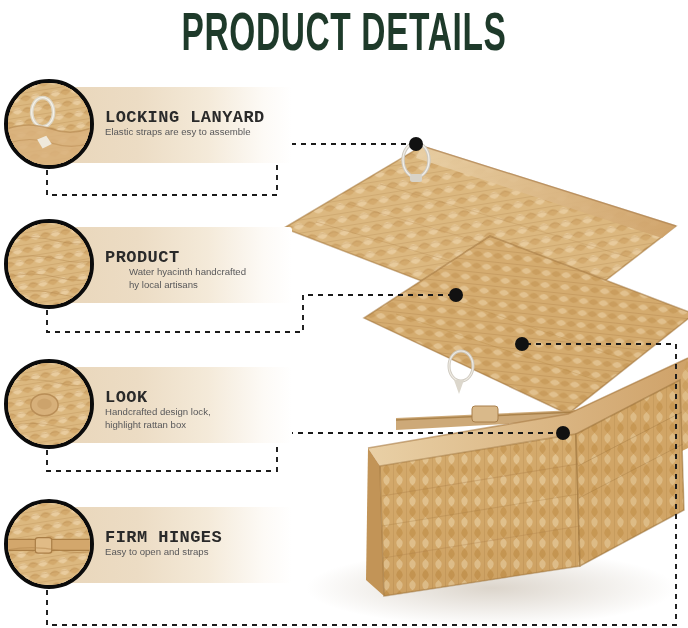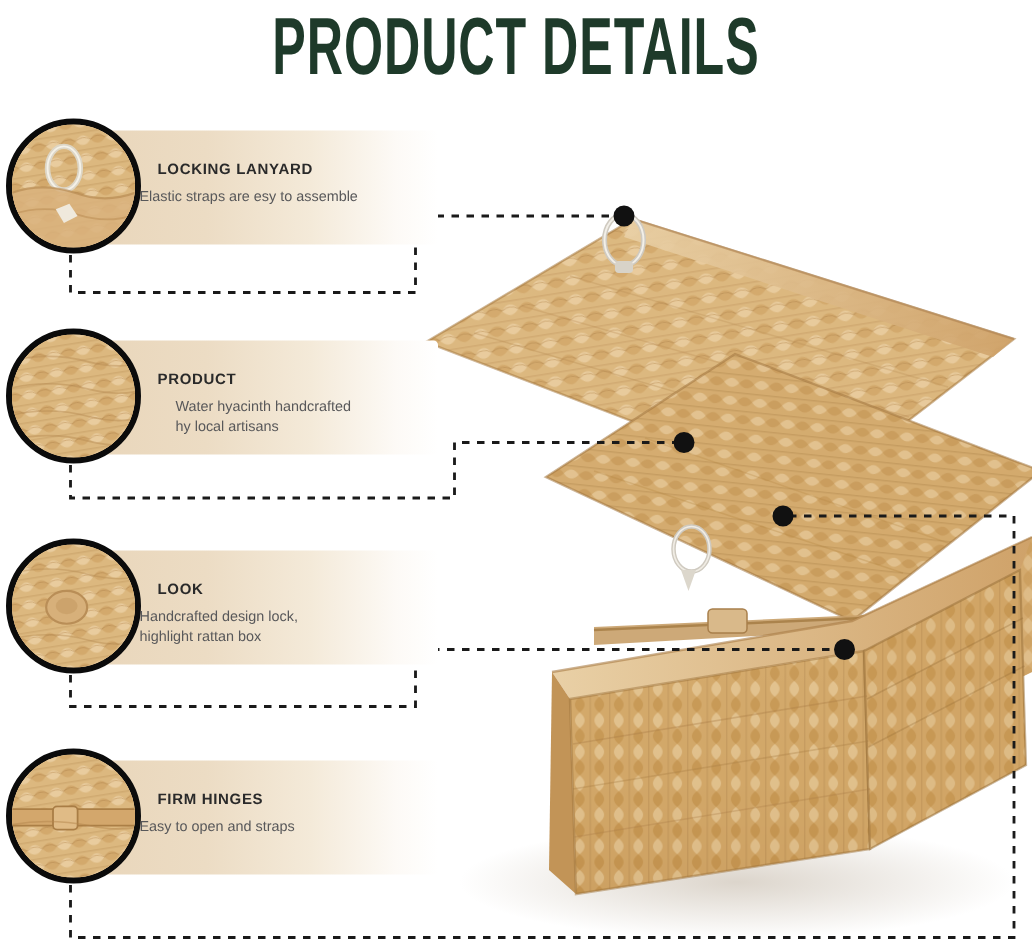--- a/index.html
+++ b/index.html
@@ -45,8 +45,9 @@
   .photo-circle svg{display:block;width:100%;height:100%;}
   .c-title{
     position:absolute;left:103px;
-    font-size:10px;font-weight:700;color:#2a2a2a;letter-spacing:.45px;
+    font-size:17px;font-weight:700;color:#2a2a2a;letter-spacing:.45px;
     white-space:nowrap;
+    font-family:Liberation Mono, monospace;
   }
   .c-desc{
     position:absolute;left:91px;

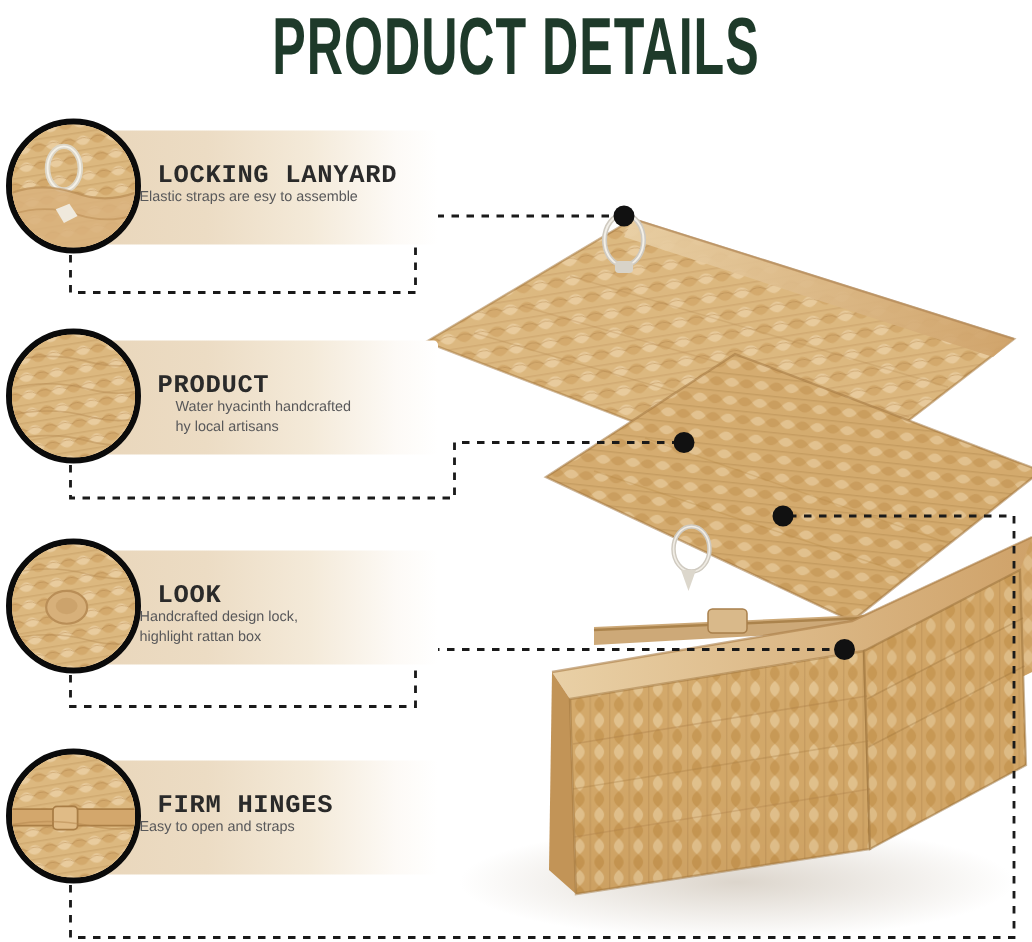--- a/index.html
+++ b/index.html
@@ -50,7 +50,7 @@
     font-family:Liberation Mono, monospace;
   }
   .c-desc{
-    position:absolute;left:91px;
+    position:absolute;left:103px;
     font-size:9.6px;font-weight:400;color:#58585a;line-height:12.6px;
     white-space:pre-line;
   }

